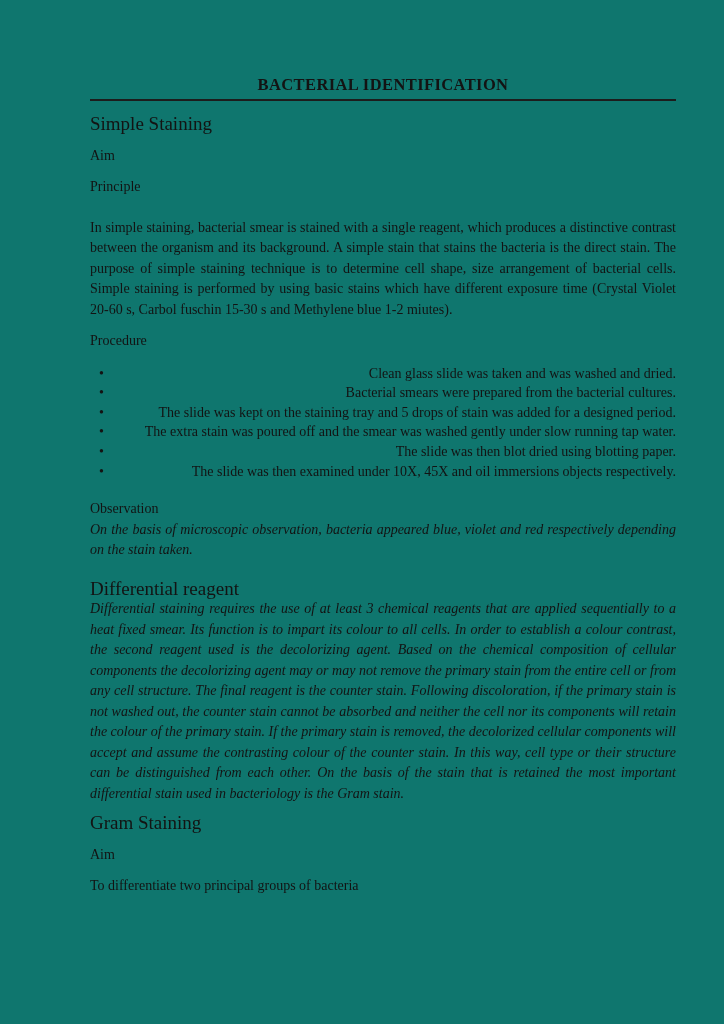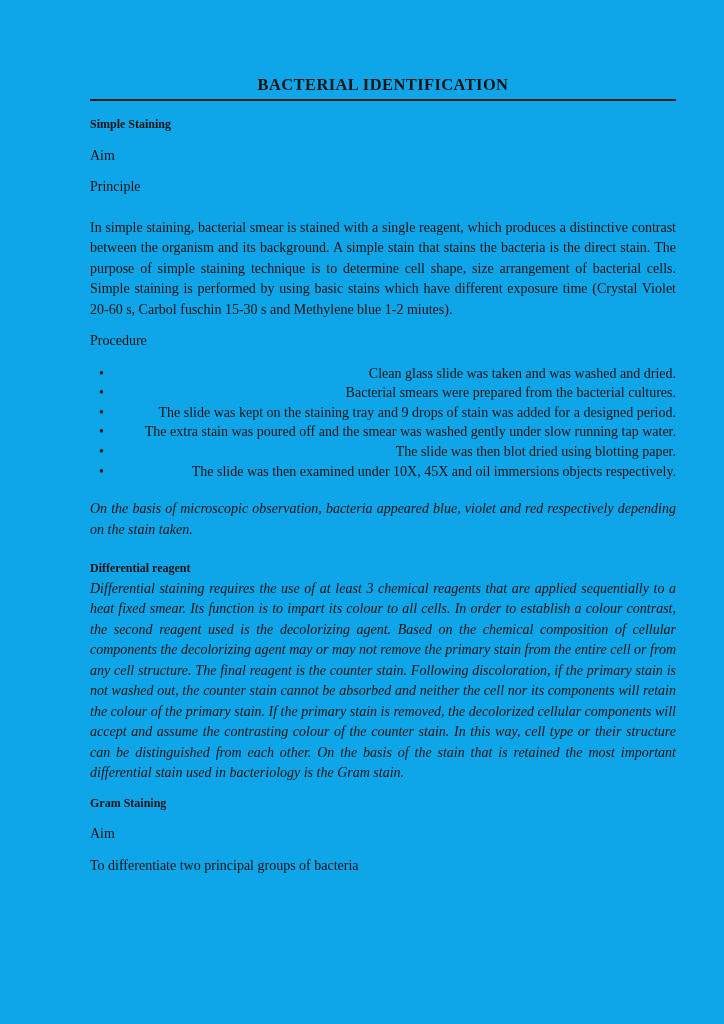--- a/index.html
+++ b/index.html
@@ -16,7 +16,7 @@
   .page {
     width: 724px;
     height: 1024px;
-    background: #0ea5e9;
+    background: #0f766e;
     padding: 76px 48px 0 90px;
     overflow: hidden;
   }

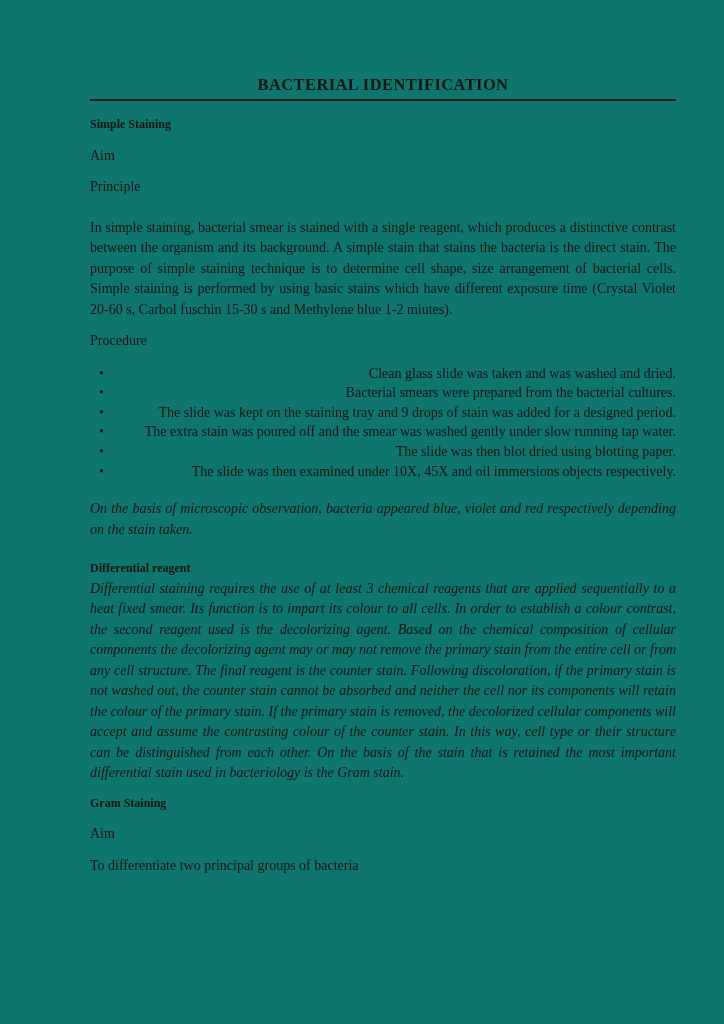--- a/index.html
+++ b/index.html
@@ -36,8 +36,8 @@
     line-height: 20.5px;
   }
   h2.section-heading {
-    font-size: 12px;
-    font-weight: bold;
+    font-size: 19px;
+    font-weight: normal;
     line-height: 20.5px;
     margin-top: 13px;
   }

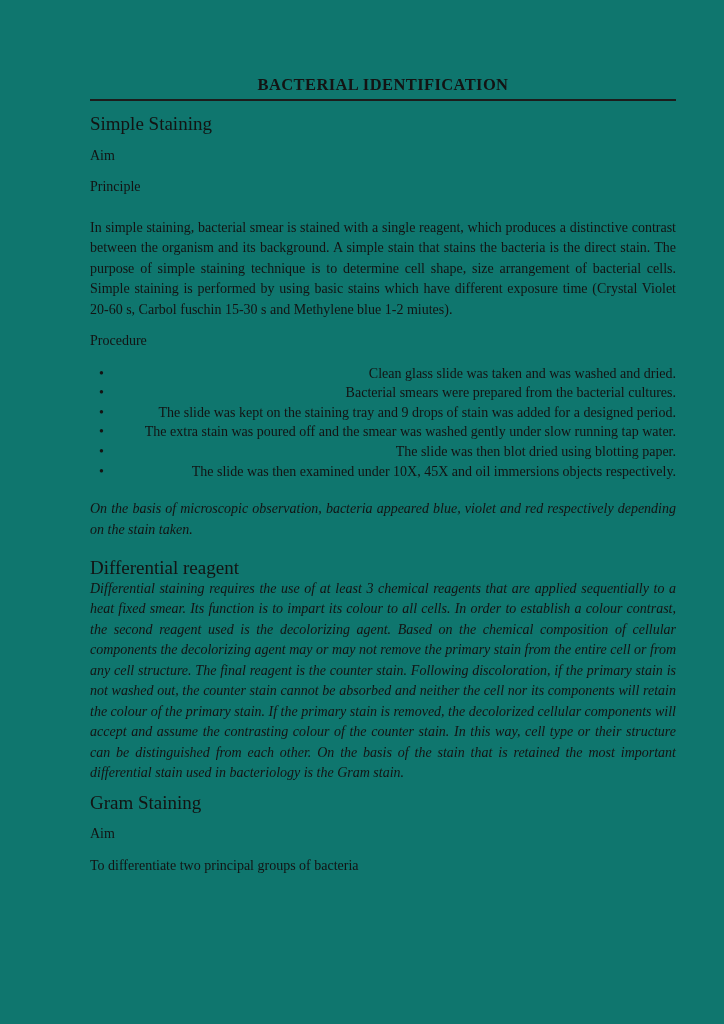--- a/index.html
+++ b/index.html
@@ -111,7 +111,7 @@
 
         <li>Bacterial smears were prepared from the bacterial cultures.</li>
 
-        <li>The slide was kept on the staining tray and 9 drops of stain was added for a designed period.</li>
+        <li>The slide was kept on the staining tray and 5 drops of stain was added for a designed period.</li>
 
         <li>The extra stain was poured off and the smear was washed gently under slow running tap water.</li>
 

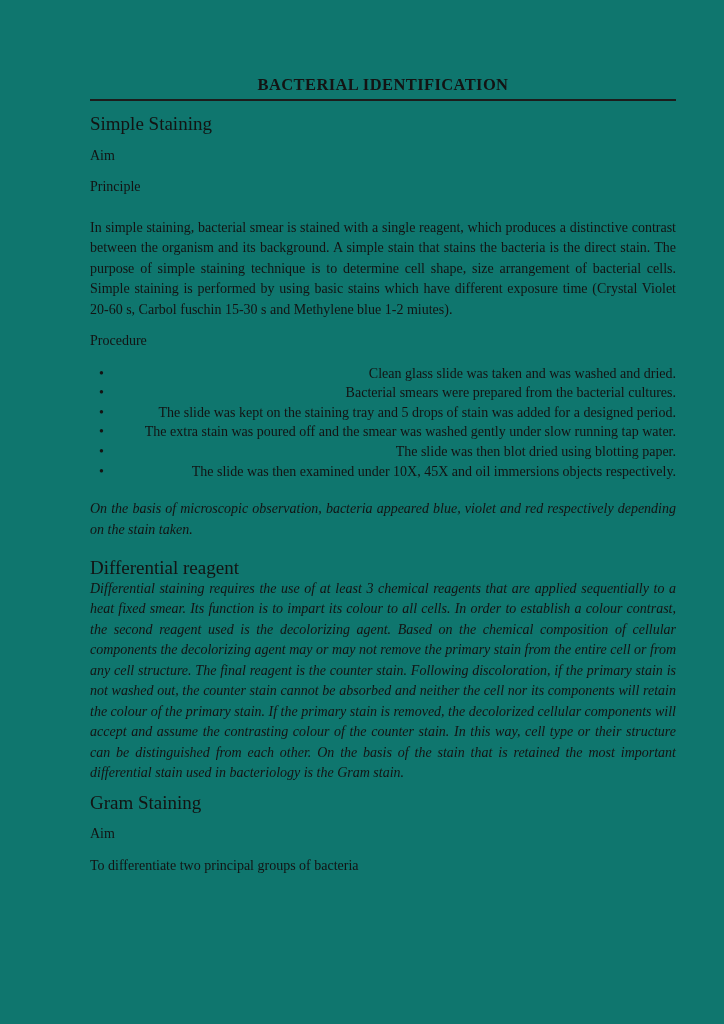--- a/index.html
+++ b/index.html
@@ -121,6 +121,7 @@
       </ul>
 
     <div class="tight-block">
+      <p class="label">Observation</p>
       <p class="para">On the basis of microscopic observation, bacteria appeared blue, violet and red respectively depending on the stain taken.</p>
     </div>
 

